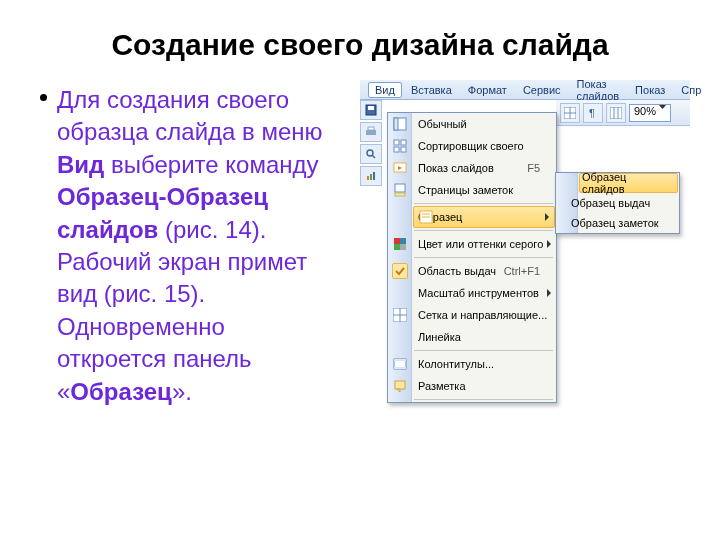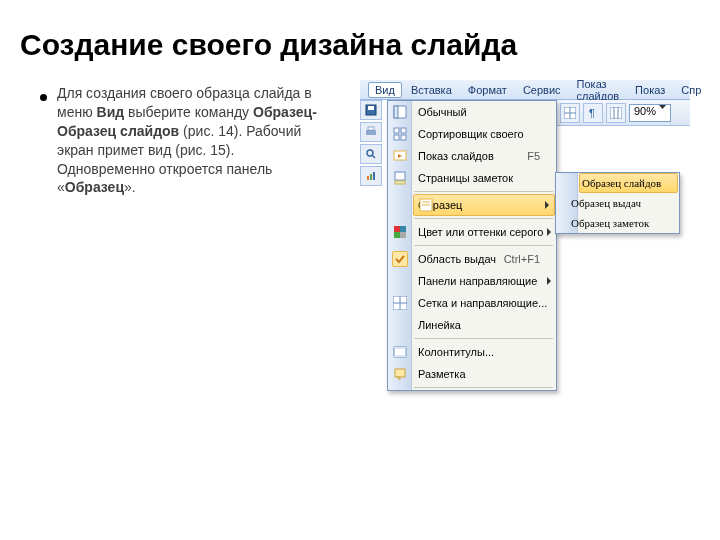--- a/index.html
+++ b/index.html
@@ -10,6 +10,7 @@
     position: relative;
   }
   .title {
+    text-align: center;
     font-size: 30px;
     font-weight: bold;
     padding: 28px 20px 18px 20px;

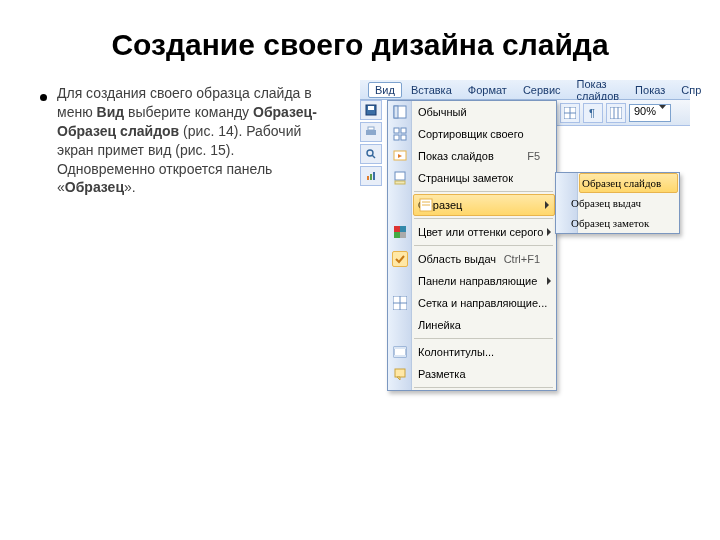--- a/index.html
+++ b/index.html
@@ -39,9 +39,9 @@
     flex-shrink: 0;
   }
   .para {
-    font-size: 14px;
+    font-size: 24px;
     line-height: 1.35;
-    color: #404040;
+    color: #6d28d9;
   }
   .para b { font-weight: bold; }
 

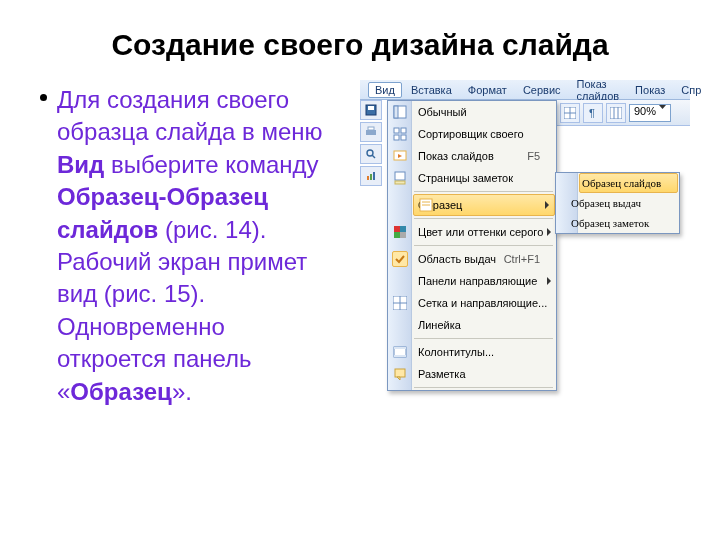--- a/index.html
+++ b/index.html
@@ -105,7 +105,7 @@
   }
   
   .menu-drop {
-    position: absolute; top: 20px; left: 27px;
+    position: absolute; top: 32px; left: 27px;
     width: 170px;
     background: #f5f5f0;
     border: 1px solid #7b97c0;

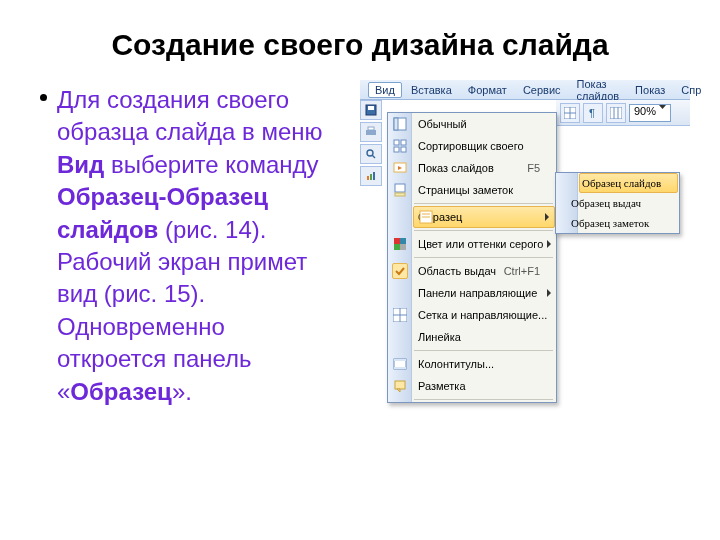--- a/index.html
+++ b/index.html
@@ -165,7 +165,7 @@
     background: linear-gradient(to right,#e9f1fb,#cbd9ee);
     border-right:1px solid #b8c9e1;
   }
-  .submenu ul{list-style:none;position:relative;font-family:Liberation Serif, serif;}
+  .submenu ul{list-style:none;position:relative;}
   .submenu li{
     height:20px;display:flex;align-items:center;
     padding-left:15px;padding-right:6px;font-size:11px;color:#000;

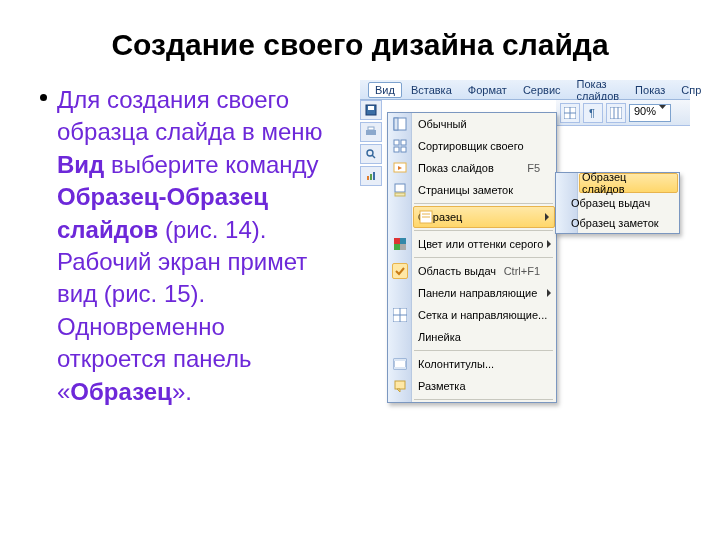--- a/index.html
+++ b/index.html
@@ -338,7 +338,7 @@
             <span class="sc">Ctrl+F1</span>
           </li>
           <li>
-            <span>Панели направляющие</span>
+            <span>Масштаб инструментов</span>
             <span class="arrow"></span>
           </li>
           <li>

